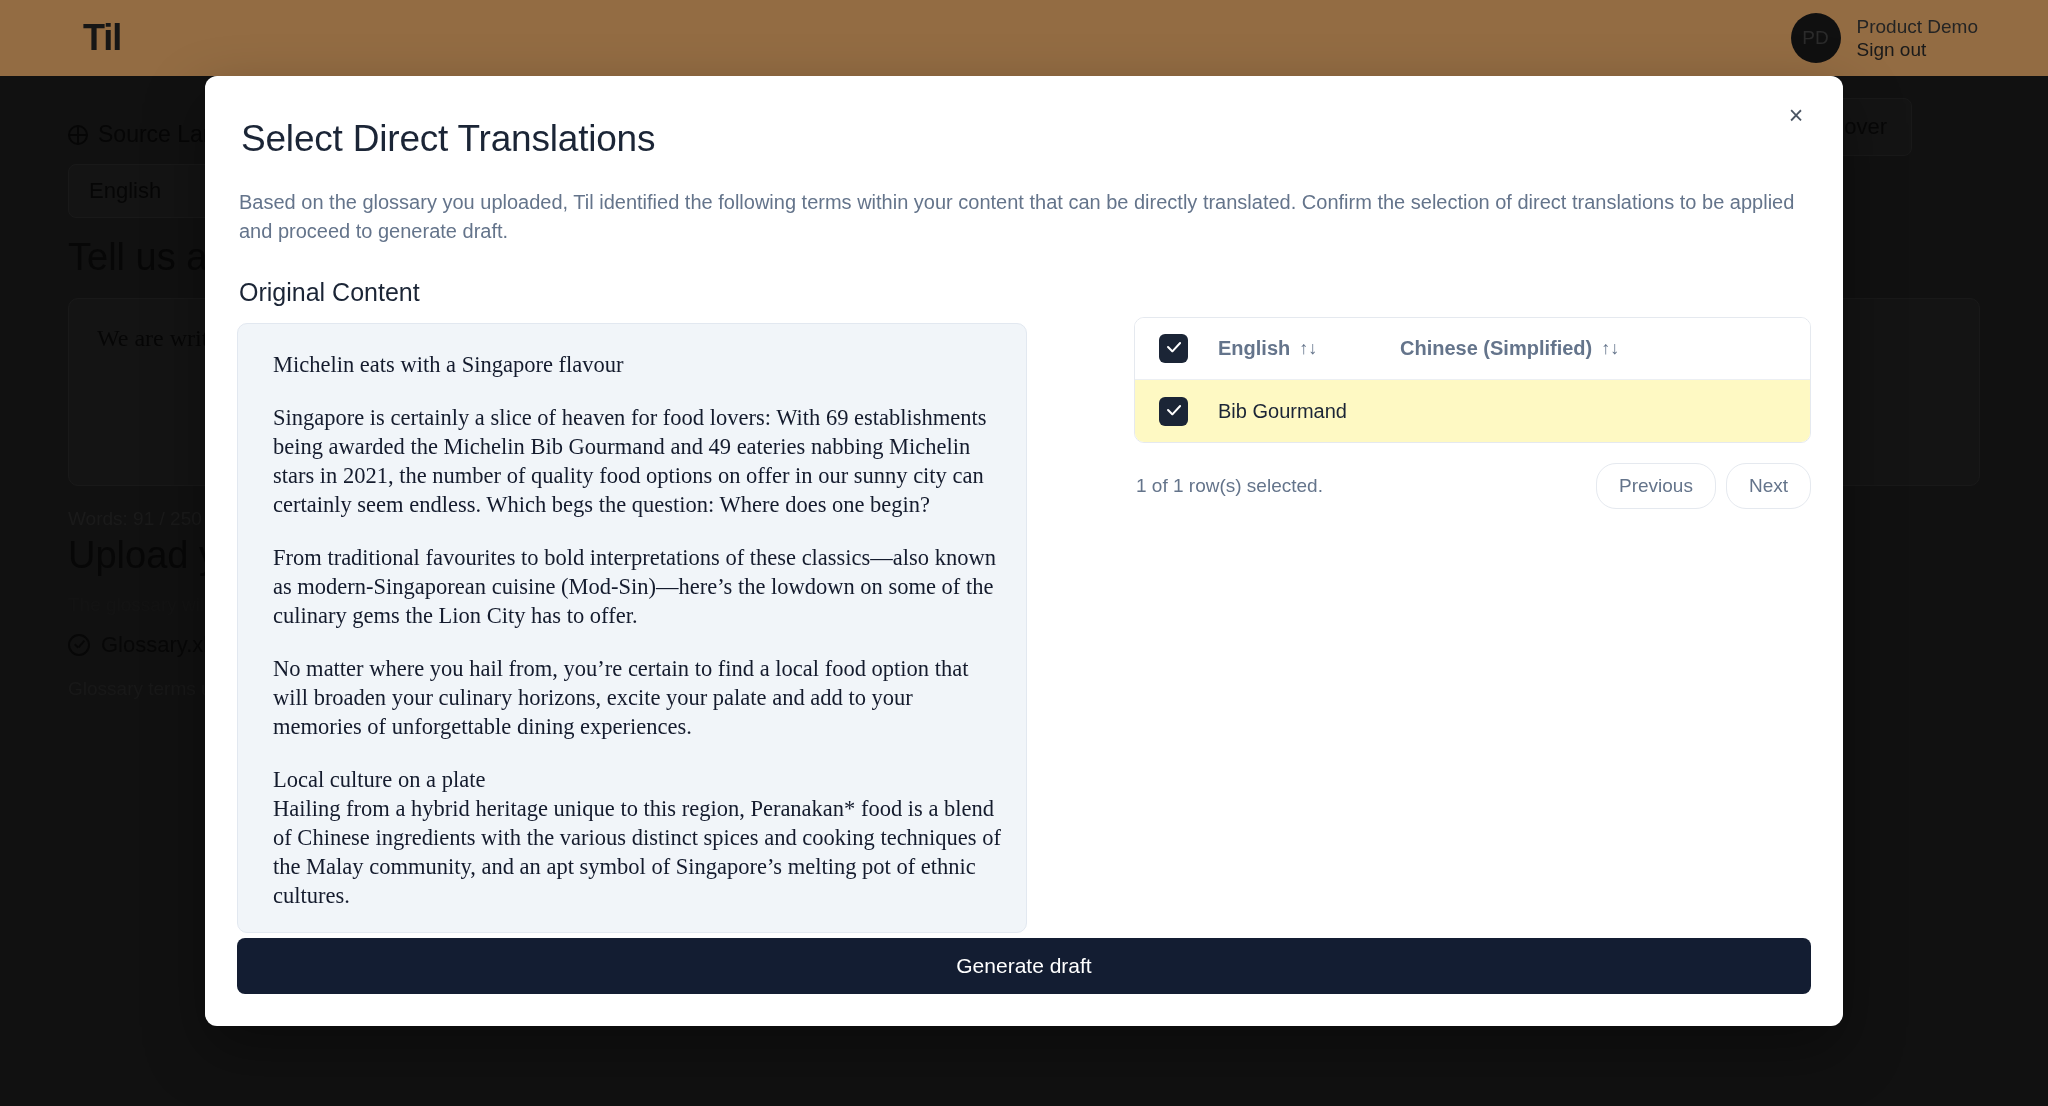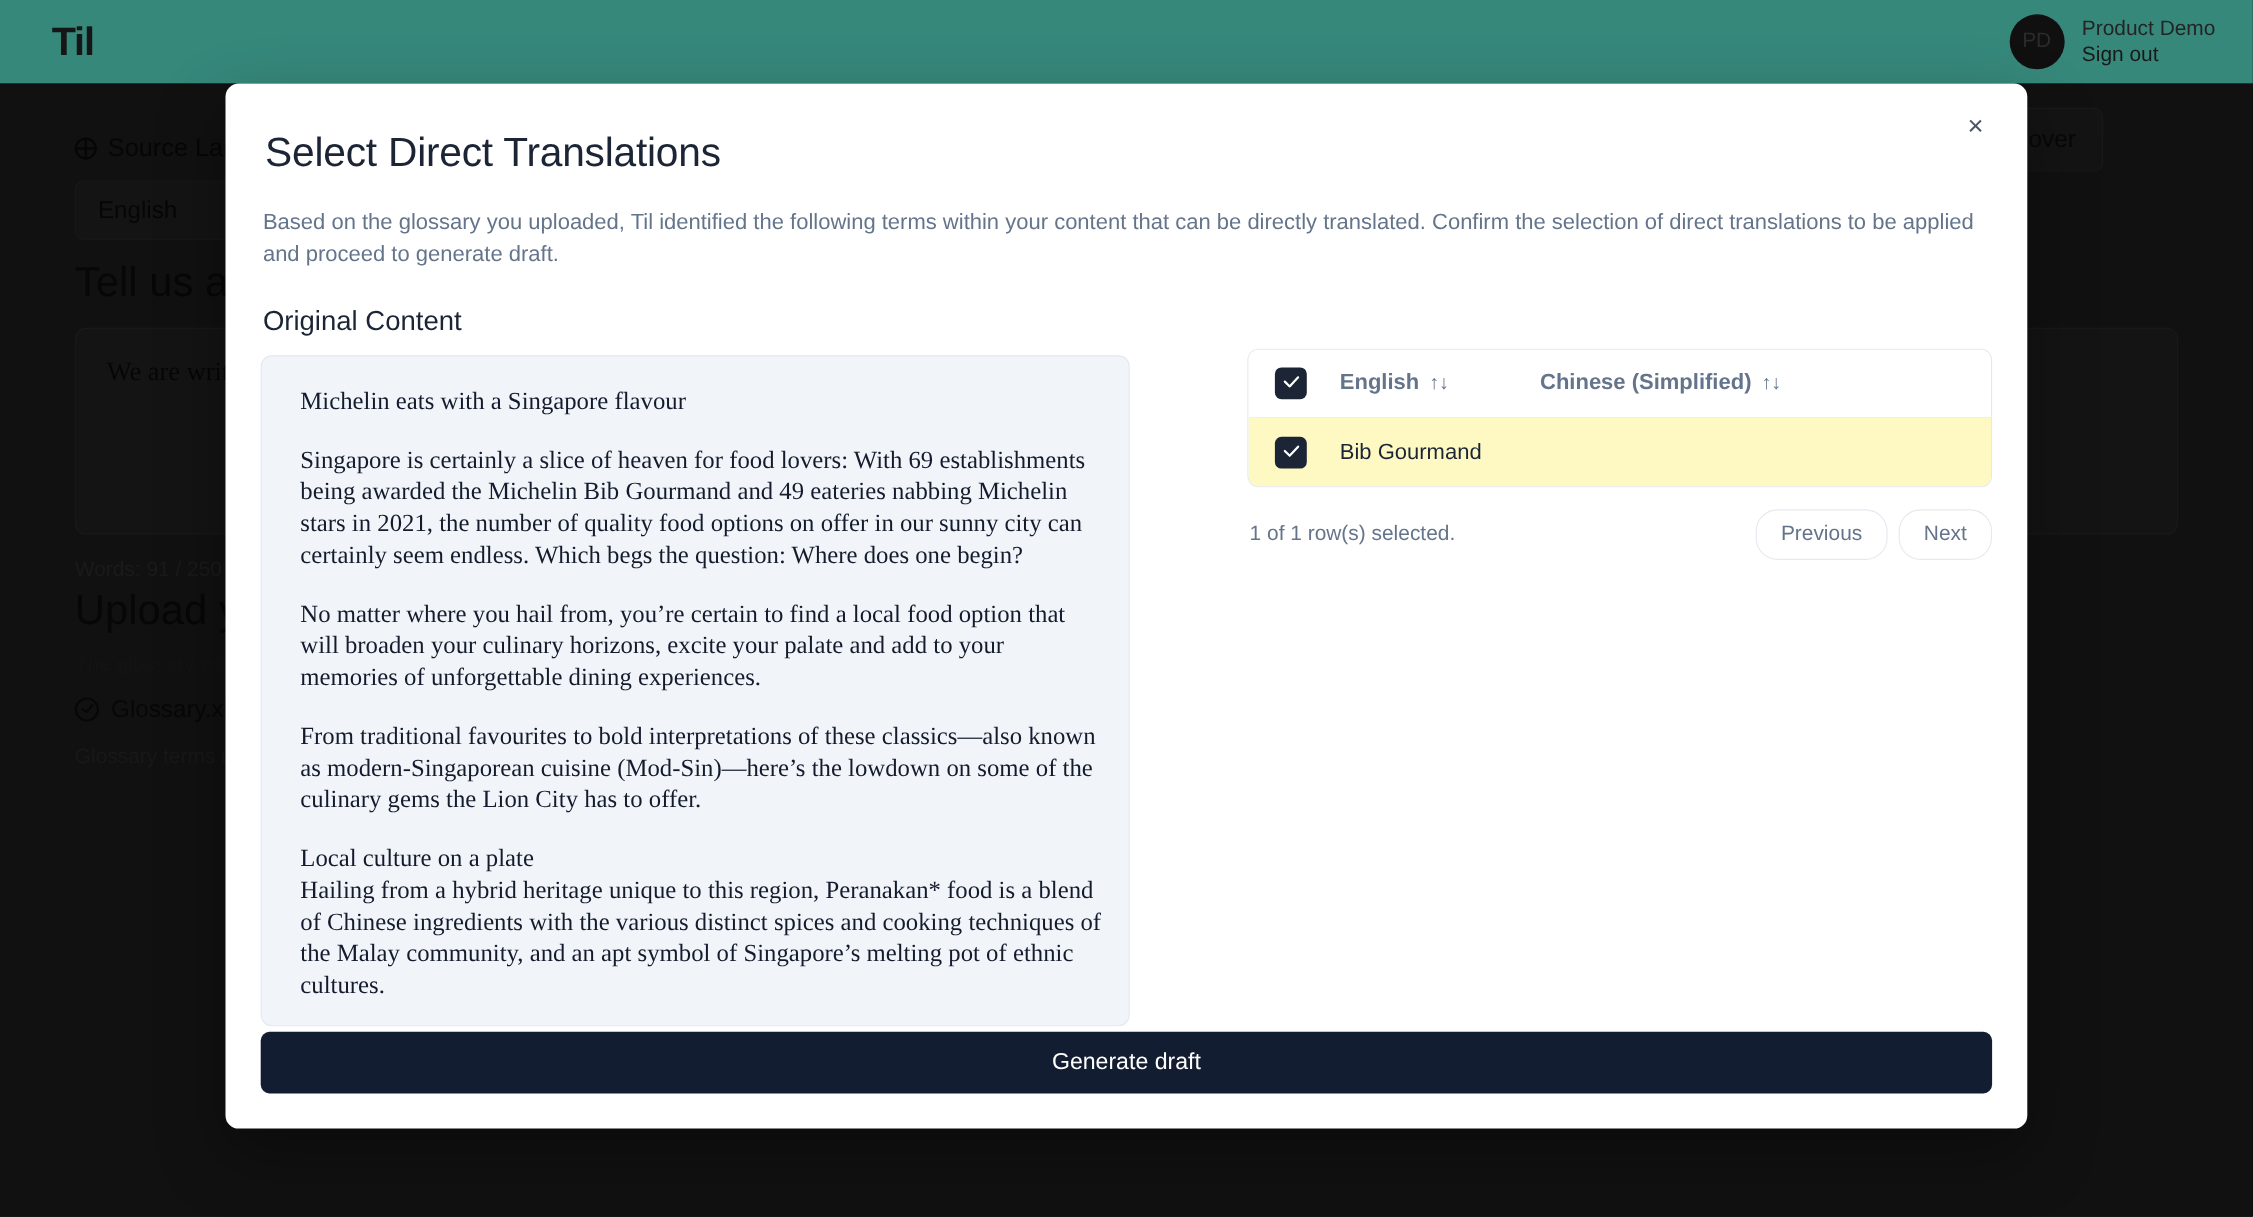--- a/index.html
+++ b/index.html
@@ -16,9 +16,9 @@
 
   .topbar {
     position: absolute; left: 0; top: 0; width: 2048px; height: 76px;
-    background: #5eead4;
+    background: #fdba74;
     display: flex; align-items: center; justify-content: space-between;
-    padding: 0 24px;
+    padding: 0 60px;
   }
   .logo {
     font-size: 36px; font-weight: bold; color: #262626;

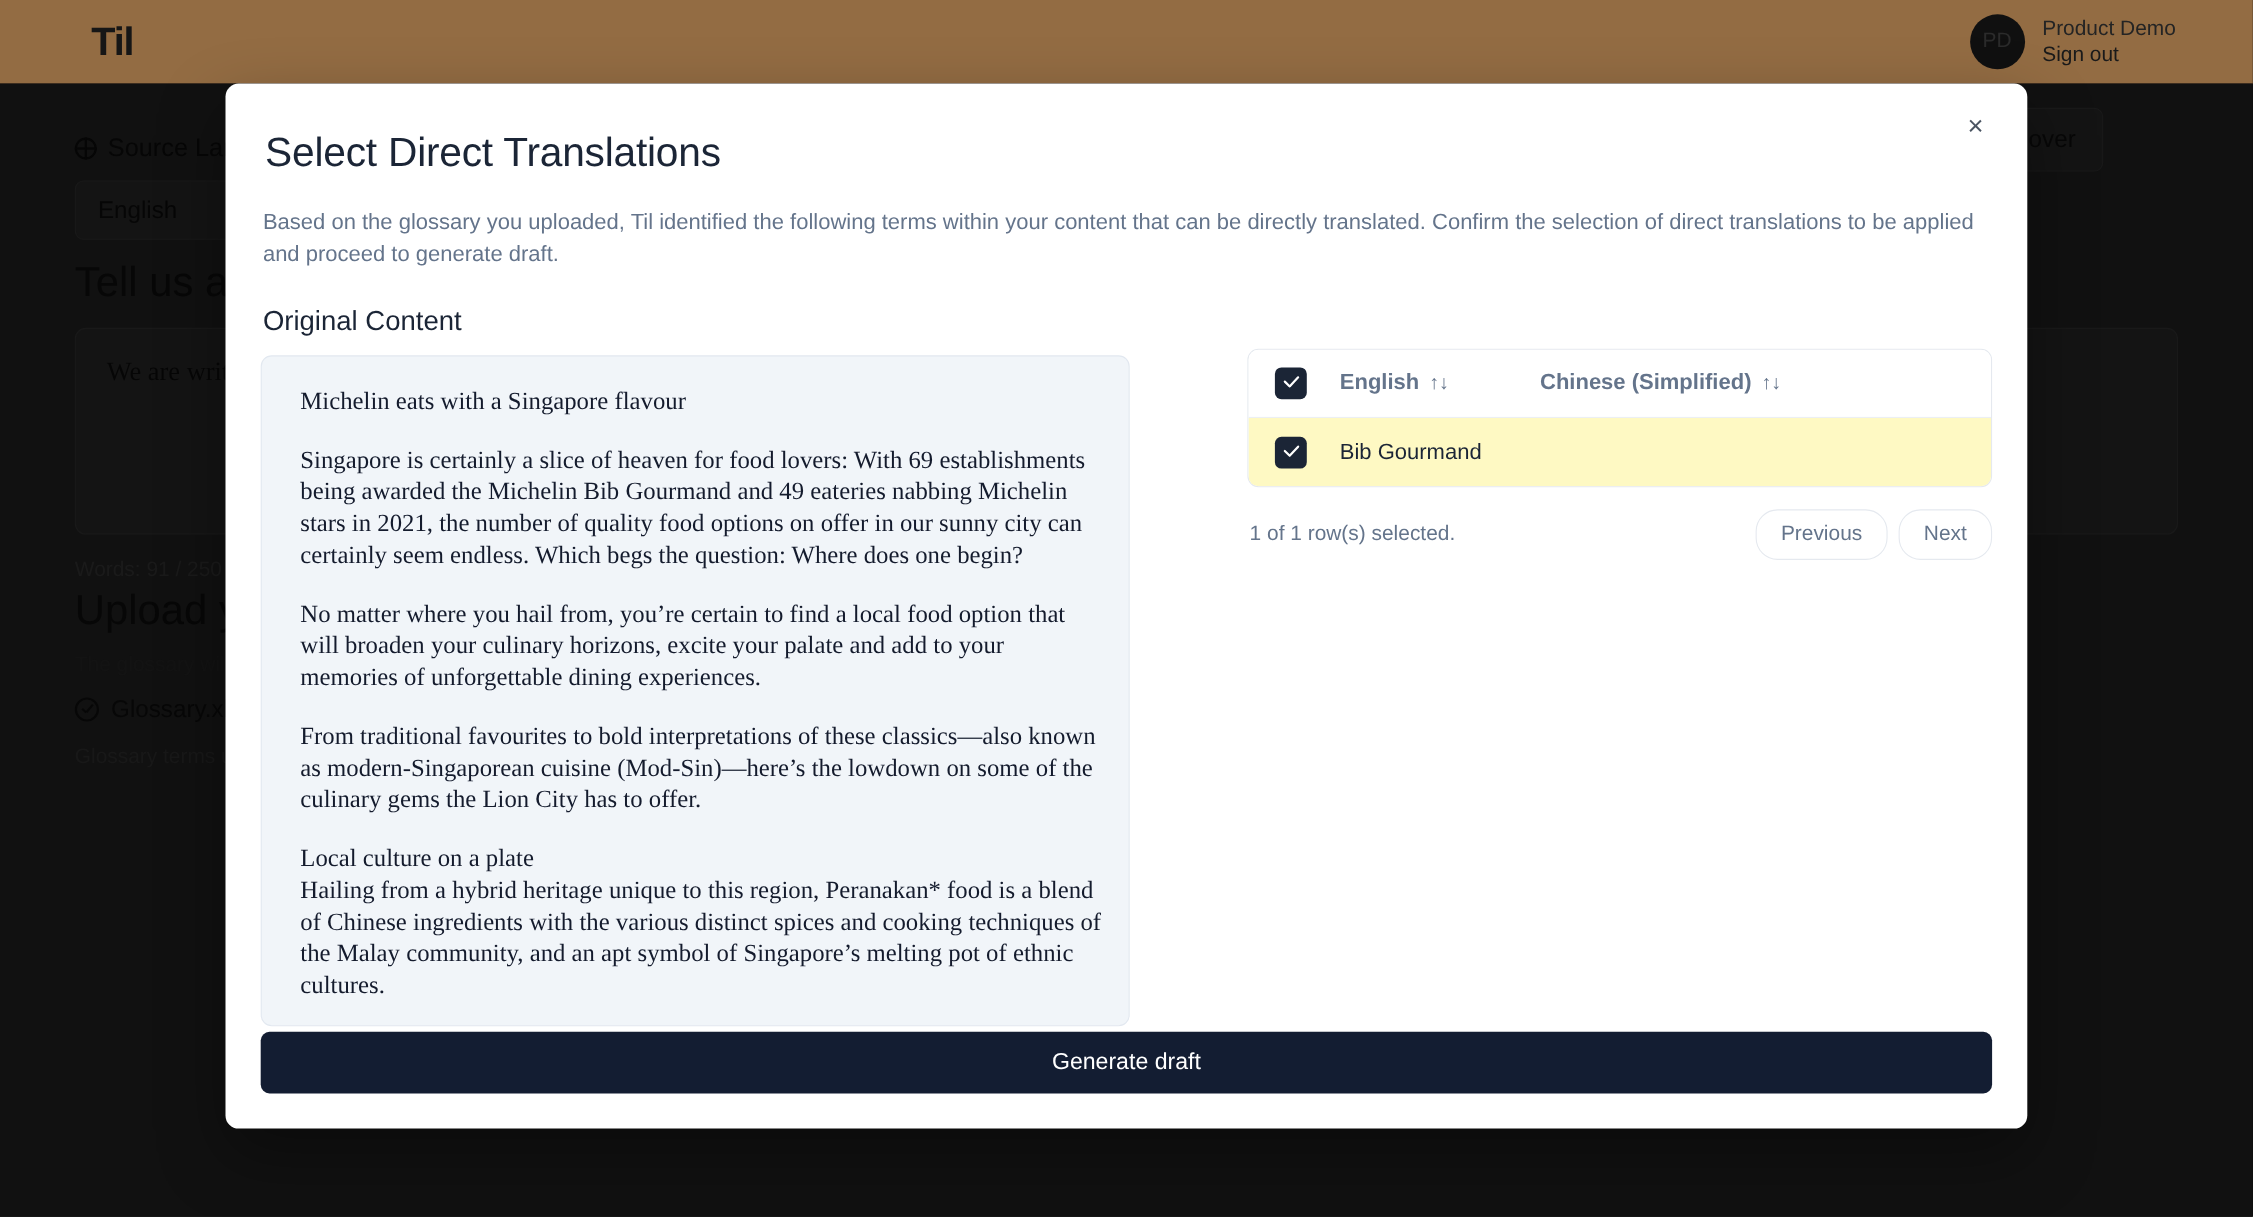--- a/index.html
+++ b/index.html
@@ -311,8 +311,8 @@
           <div class="content-box">
             <p>Michelin eats with a Singapore flavour</p>
             <p>Singapore is certainly a slice of heaven for food lovers: With 69 establishments being awarded the Michelin Bib Gourmand and 49 eateries nabbing Michelin stars in 2021, the number of quality food options on offer in our sunny city can certainly seem endless. Which begs the question: Where does one begin?</p>
+            <p>From traditional favourites to bold interpretations of these classics—also known as modern-Singaporean cuisine (Mod-Sin)—here’s the lowdown on some of the culinary gems the Lion City has to offer.</p>
             <p>No matter where you hail from, you’re certain to find a local food option that will broaden your culinary horizons, excite your palate and add to your memories of unforgettable dining experiences.</p>
-            <p>From traditional favourites to bold interpretations of these classics—also known as modern-Singaporean cuisine (Mod-Sin)—here’s the lowdown on some of the culinary gems the Lion City has to offer.</p>
             <p style="white-space:pre-line">Local culture on a plate
 Hailing from a hybrid heritage unique to this region, Peranakan* food is a blend of Chinese ingredients with the various distinct spices and cooking techniques of the Malay community, and an apt symbol of Singapore’s melting pot of ethnic cultures.</p>
 

